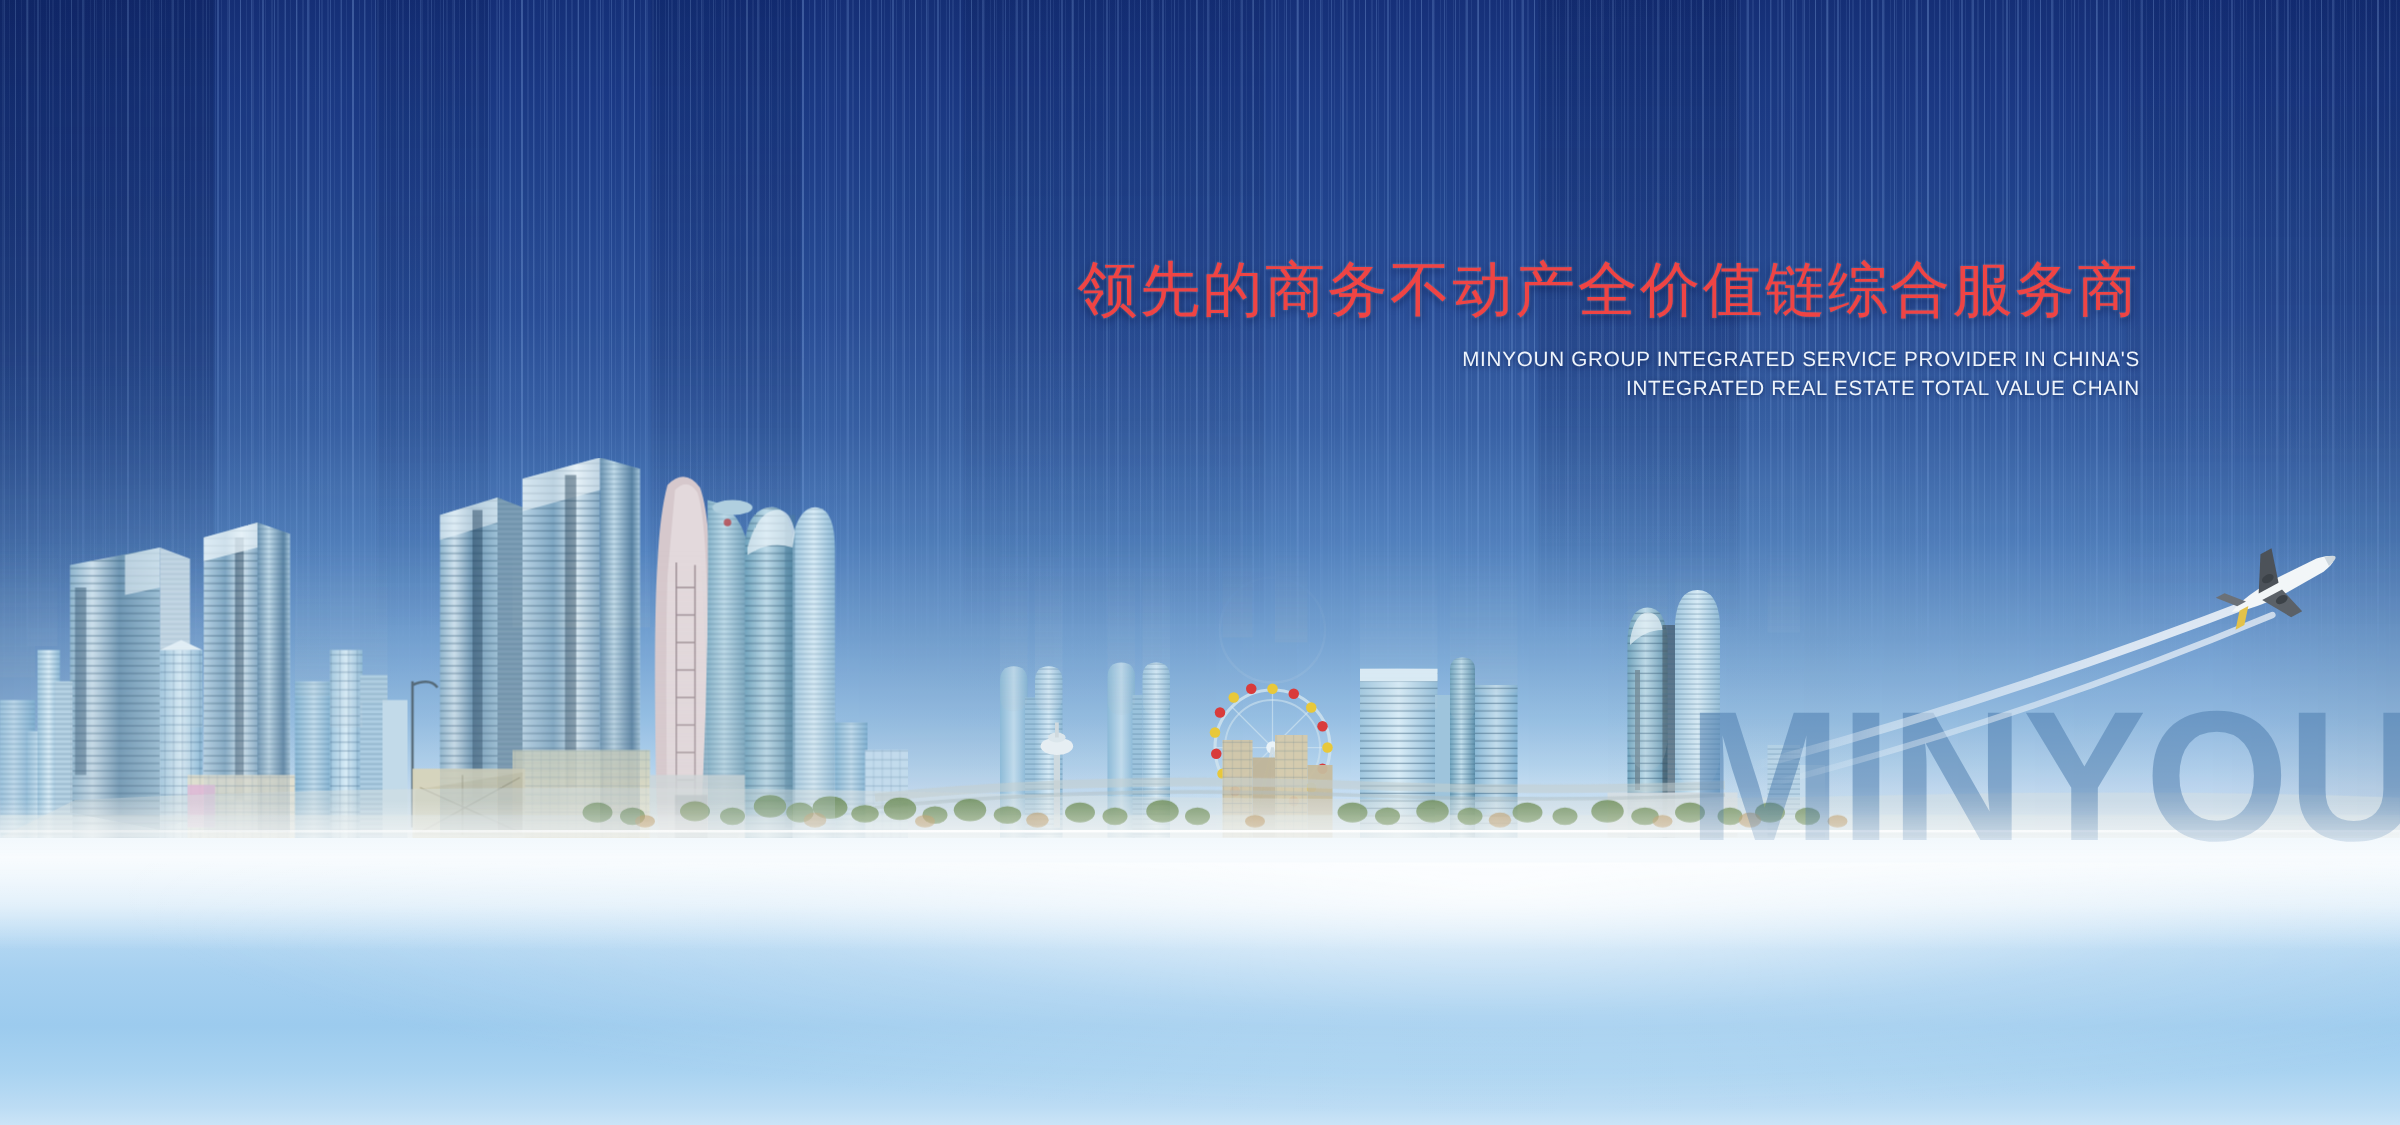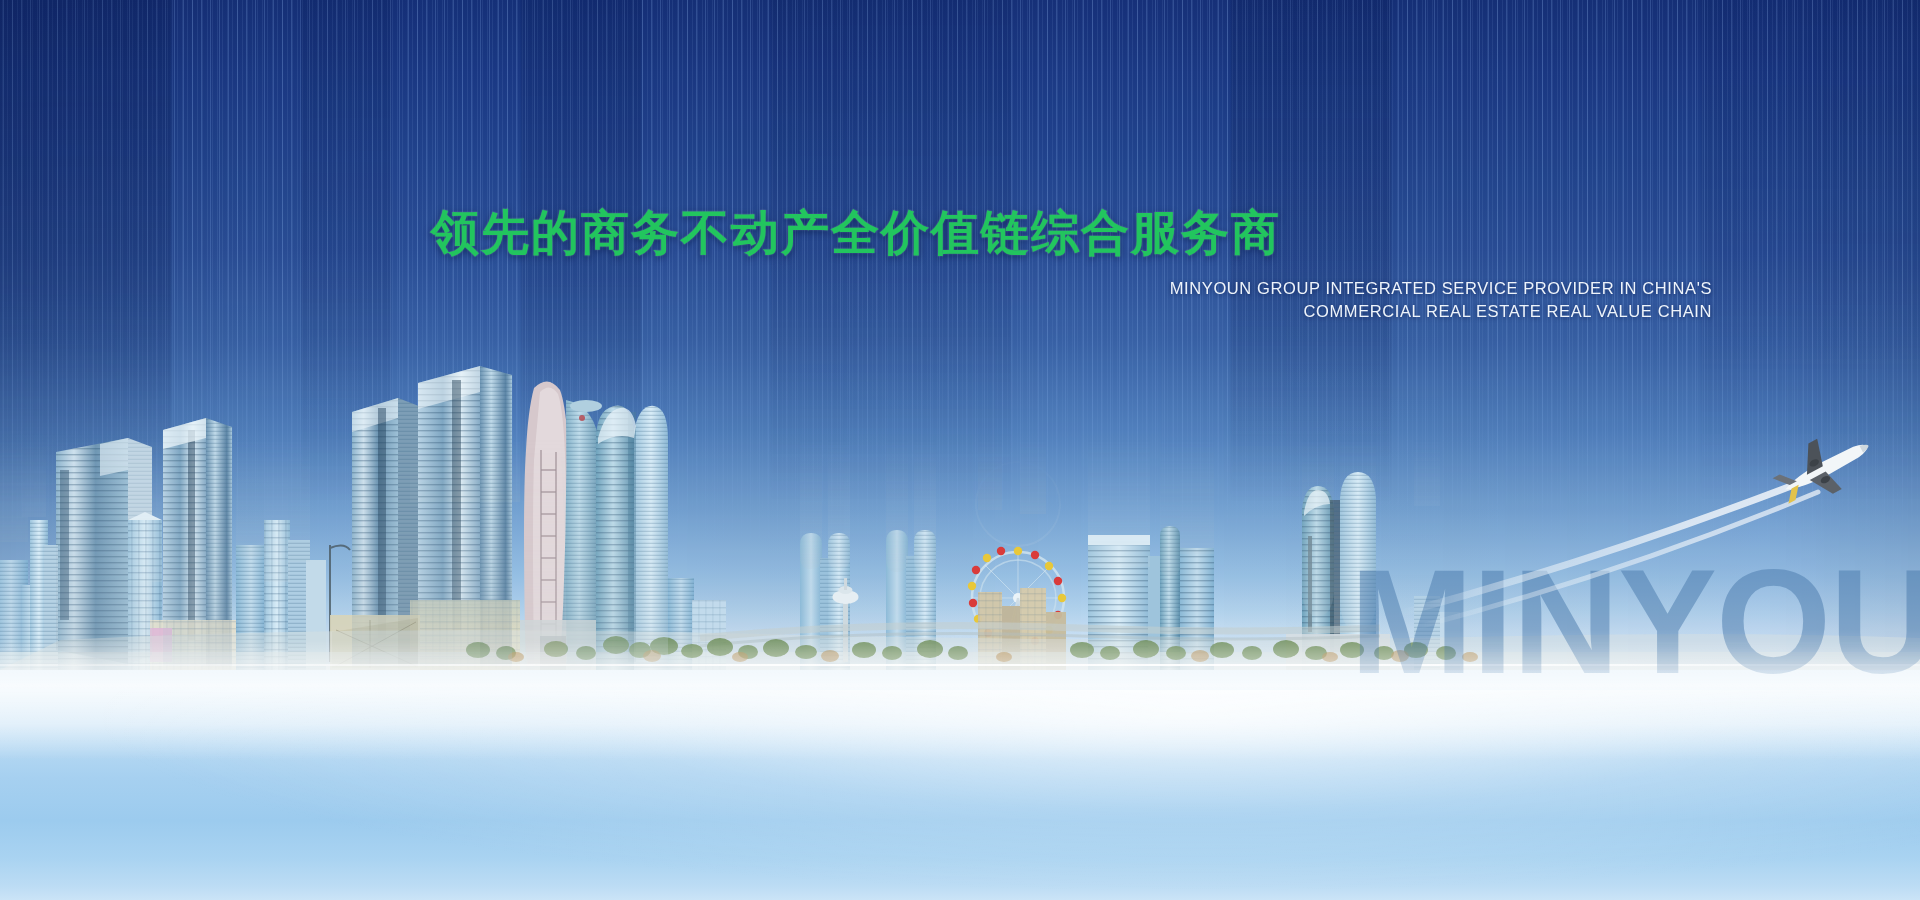--- a/index.html
+++ b/index.html
@@ -97,13 +97,12 @@
   }
   .headline {
     font-size:48px;
-    font-weight:bold;
+    font-weight:normal;
     letter-spacing:2px;
-    color:#22c55e;
+    color:#ef4444;
     line-height:1.12;
     text-shadow:0 2px 7px rgba(3,18,60,.55), 0 0 2px rgba(255,255,255,.35);
     white-space:nowrap;
-    text-align:center;
   }
   .subline {
     margin-top:17px;

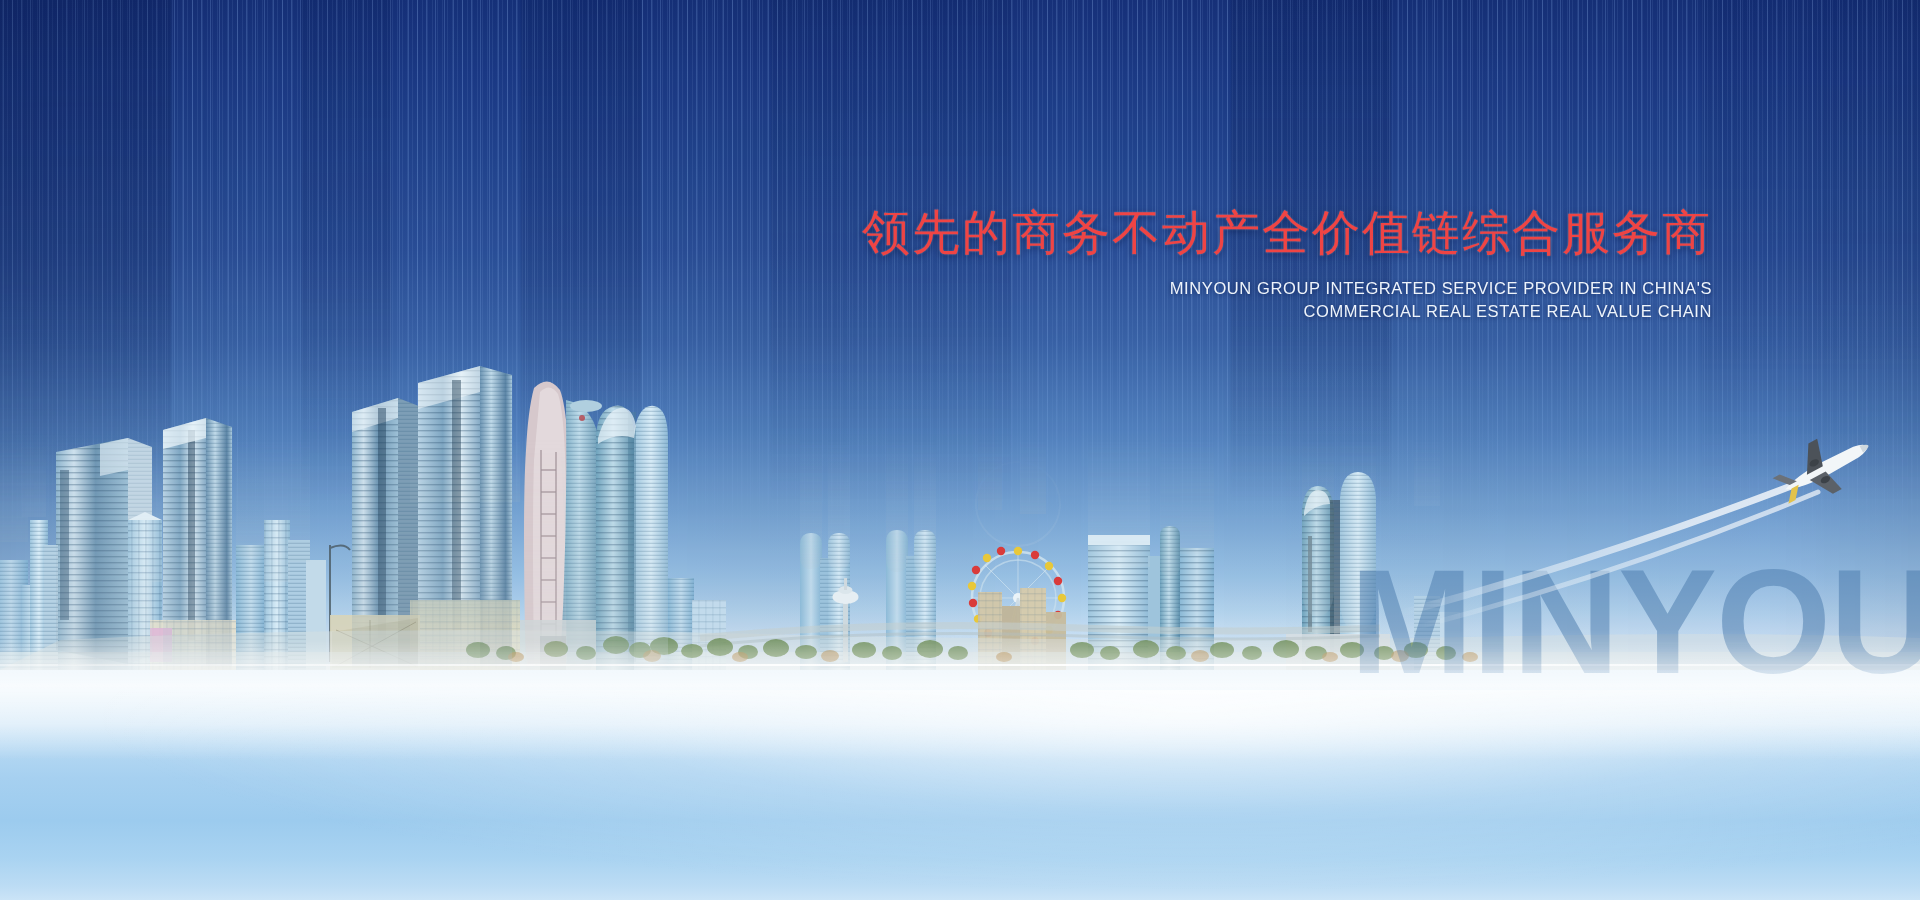--- a/index.html
+++ b/index.html
@@ -616,7 +616,7 @@
     <div class="headline">领先的商务不动产全价值链综合服务商</div>
     <div class="subline">
       <span>MINYOUN GROUP INTEGRATED SERVICE PROVIDER IN CHINA'S</span>
-      <span>COMMERCIAL REAL ESTATE REAL VALUE CHAIN</span>
+      <span>INTEGRATED REAL ESTATE TOTAL VALUE CHAIN</span>
     </div>
   </div>
 

